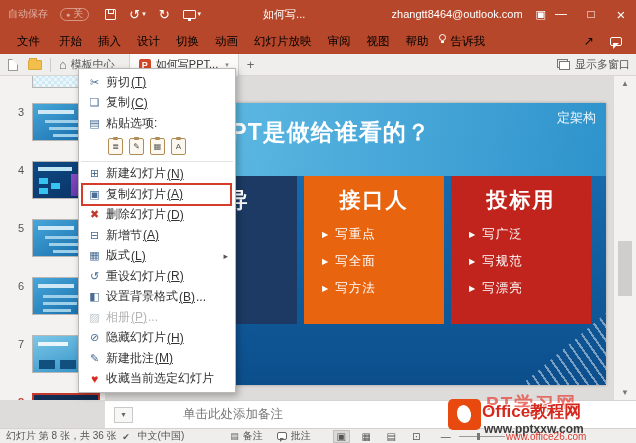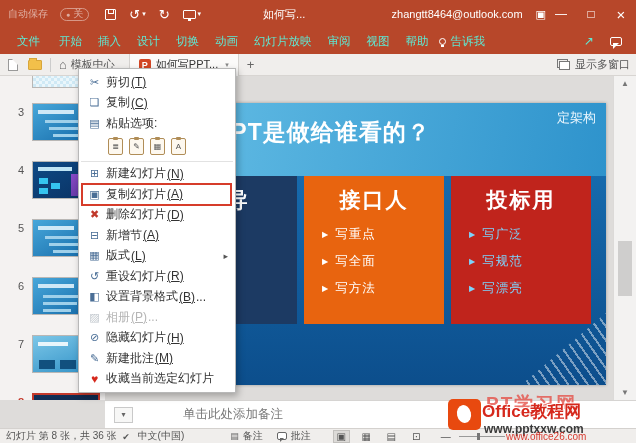--- a/index.html
+++ b/index.html
@@ -24,7 +24,7 @@
   .winbtn.close{font-size:15px}
 
   
-  .ribbonrow{position:absolute;left:0;top:28px;width:636px;height:26px;background:#b7472a;display:flex;align-items:center;color:#5eead4}
+  .ribbonrow{position:absolute;left:0;top:28px;width:636px;height:26px;background:#b7472a;display:flex;align-items:center;color:#000000}
   .rtabs{display:flex;align-items:center;padding-left:6px}
   .rtab{font-size:11.5px;padding:0 8px;height:26px;display:flex;align-items:center;white-space:nowrap;cursor:default}
   .rtab.tab-file{padding:0 11px}

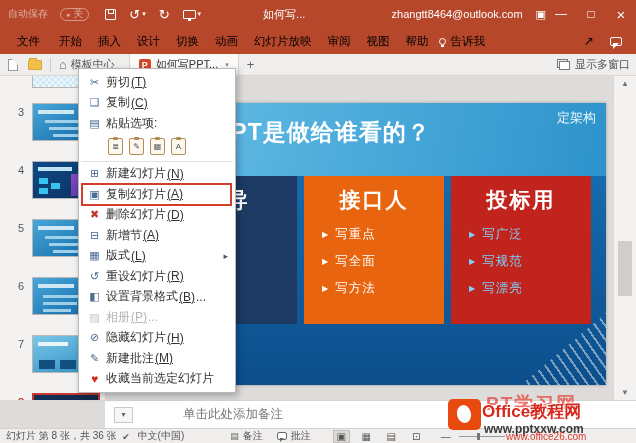--- a/index.html
+++ b/index.html
@@ -28,7 +28,7 @@
   .rtabs{display:flex;align-items:center;padding-left:6px}
   .rtab{font-size:11.5px;padding:0 8px;height:26px;display:flex;align-items:center;white-space:nowrap;cursor:default}
   .rtab.tab-file{padding:0 11px}
-  .tellme{display:flex;align-items:center;gap:5px;font-size:11.5px;margin-left:2px}
+  .tellme{display:flex;align-items:flex-start;gap:5px;font-size:11.5px;margin-left:2px}
   .bulb{width:7px;height:7px;border:1px solid #fff;border-radius:50%;position:relative}
   .bulb::after{content:"";position:absolute;left:1px;bottom:-3px;width:3px;height:2px;background:#fff}
   .rr-right{margin-left:auto;display:flex;align-items:center;gap:16px;padding-right:14px}

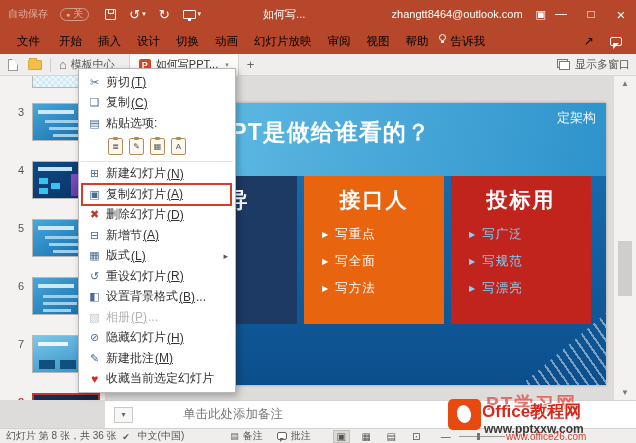--- a/index.html
+++ b/index.html
@@ -94,7 +94,7 @@
   .col ul{list-style:none;margin-top:12px;padding-left:18px}
   .col li{font-size:12.5px;color:#fff;margin-bottom:10px;display:flex;align-items:center;letter-spacing:1px}
   .col li::before{content:"▶";font-size:8px;margin-right:6px}
-  .col.c2 li{color:#7dd3fc}
+  .col.c2 li{color:#ffffff}
   .diag{position:absolute;right:0;bottom:0;width:85px;height:72px;background:repeating-linear-gradient(55deg,transparent 0 6px,rgba(255,255,255,.45) 6px 8px);clip-path:polygon(100% 0,100% 100%,0 100%)}
 
   

